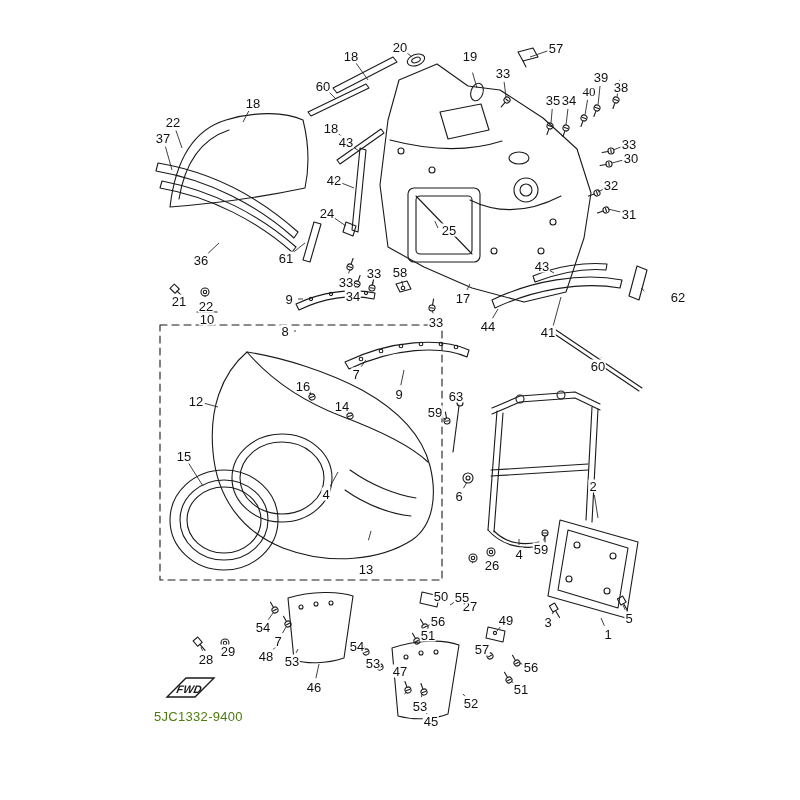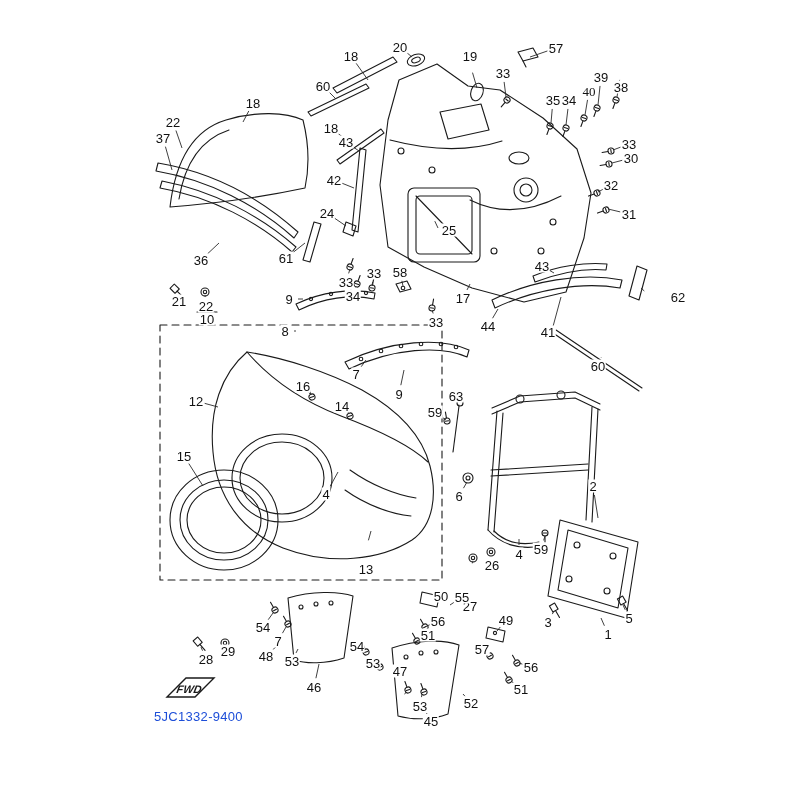--- a/index.html
+++ b/index.html
@@ -11,7 +11,7 @@
            font:400 13px/1 "Liberation Sans",sans-serif;color:#111;
            background:#ffffff;padding:0 1px;white-space:nowrap;}
   .code{position:absolute;left:154px;top:709px;
-        font:400 13px/1.2 "Liberation Sans",sans-serif;color:#1d4ed8;letter-spacing:0.3px;}
+        font:400 13px/1.2 "Liberation Sans",sans-serif;color:#4d7c0f;letter-spacing:0.3px;}
 </style>
 </head>
 <body>

